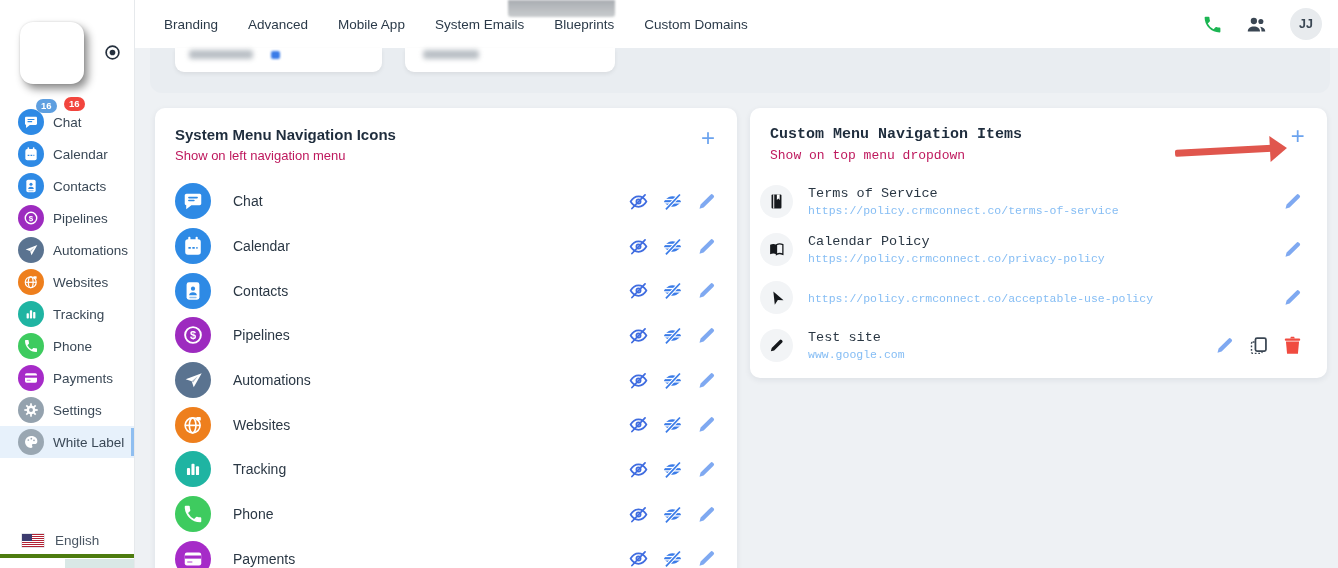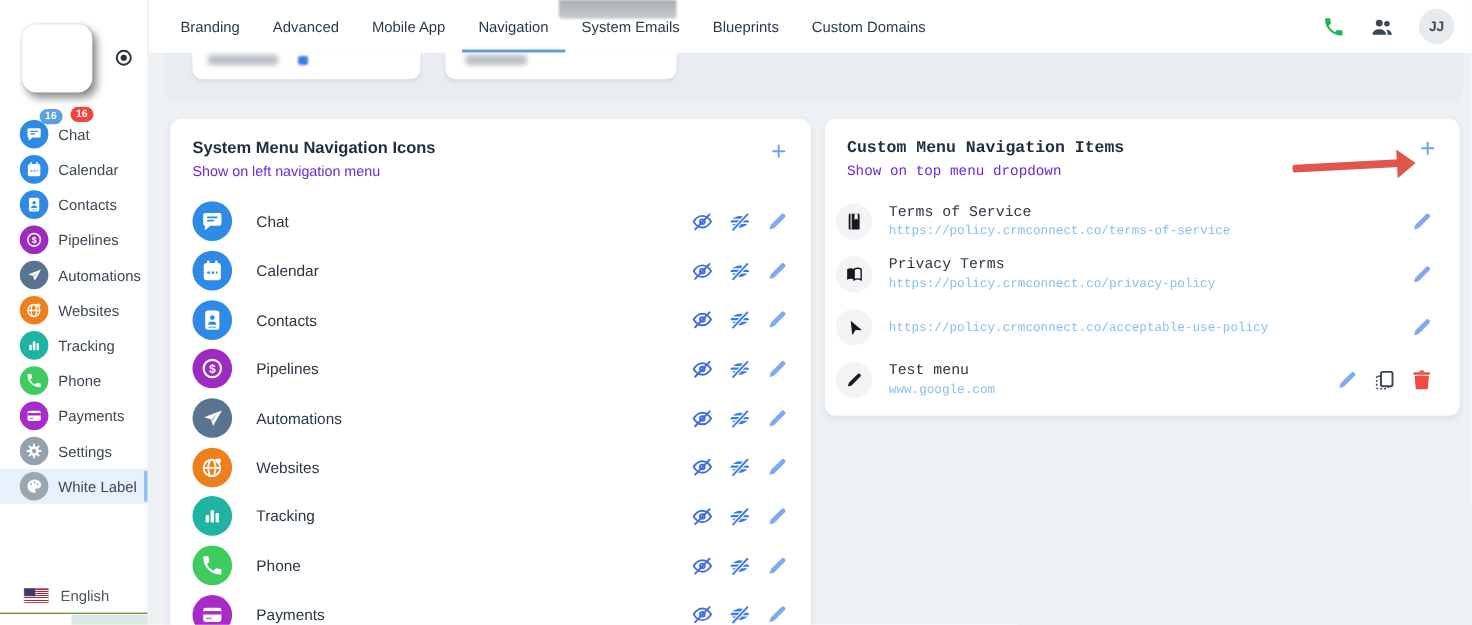--- a/index.html
+++ b/index.html
@@ -275,7 +275,6 @@
           <div class="tab">Branding</div>
           <div class="tab">Advanced</div>
           <div class="tab">Mobile App</div>
-          <div class="tab active">Navigation</div>
           <div class="tab">System Emails</div>
           <div class="tab">Blueprints</div>
           <div class="tab">Custom Domains</div>

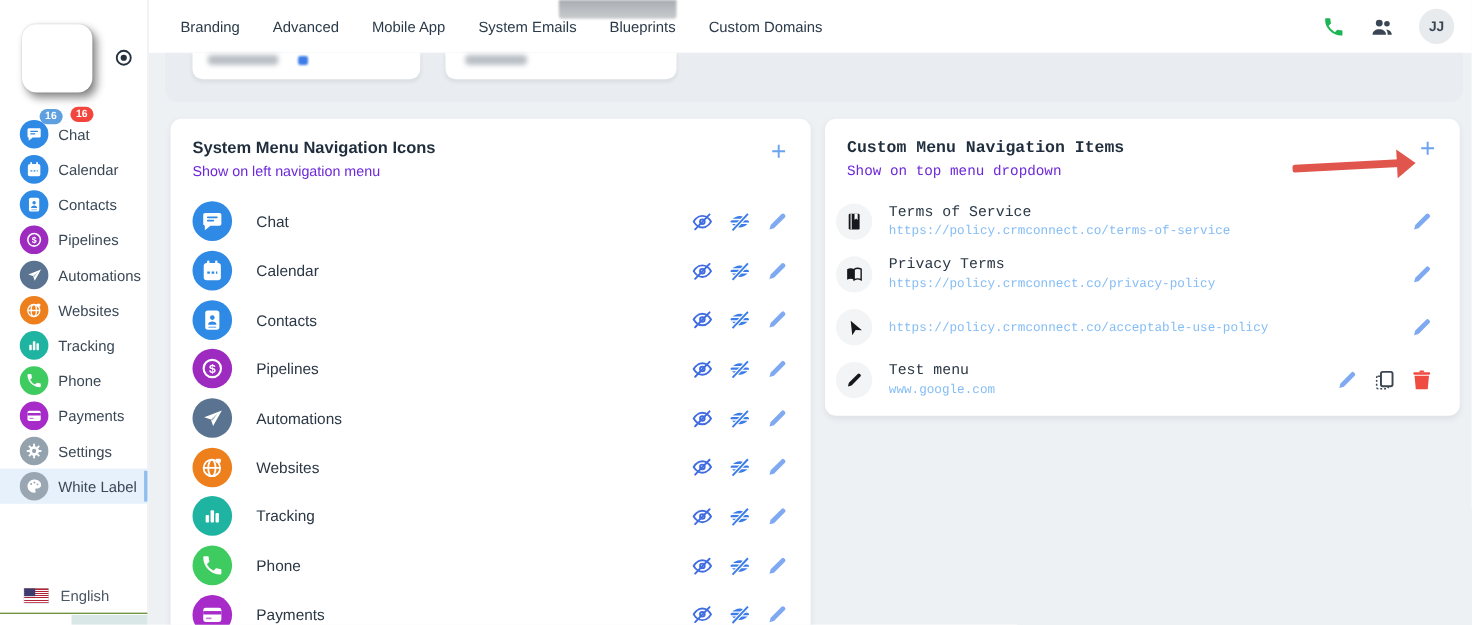--- a/index.html
+++ b/index.html
@@ -72,7 +72,7 @@
   .card { background:#fff; border-radius:10px; box-shadow:0 2px 6px rgba(20,40,60,0.08); position:relative; }
   .card-head { position:relative; padding:18px 20px 0 20px; }
   .card-title { font-size:15px; font-weight:bold; color:#1f2d3d; }
-  .card-sub { font-size:13px; color:#6d28d9; margin-top:5px; }
+  .card-sub { font-size:13px; color:#be185d; margin-top:5px; }
   .add-btn { position:absolute; top:20px; right:22px; font-size:24px; font-weight:300;
     color:#6ba3ee; line-height:20px; cursor:pointer; }
 

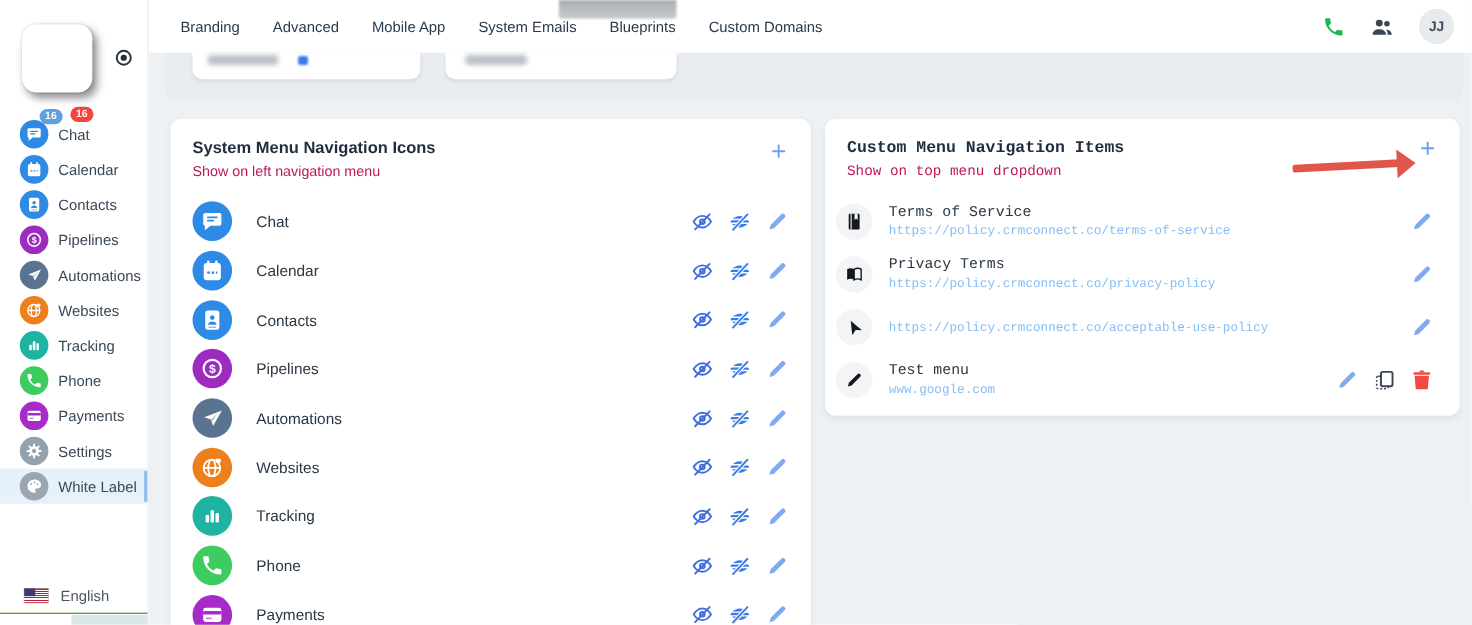--- a/index.html
+++ b/index.html
@@ -655,7 +655,7 @@
                   </svg>
                 </span>
                 <div class="cust-text">
-                  <div class="cust-title">Privacy Terms</div>
+                  <div class="cust-title">Calendar Policy</div>
                   <a class="cust-url">https://policy.crmconnect.co/privacy-policy</a>
                 </div>
                 <span class="row-actions">

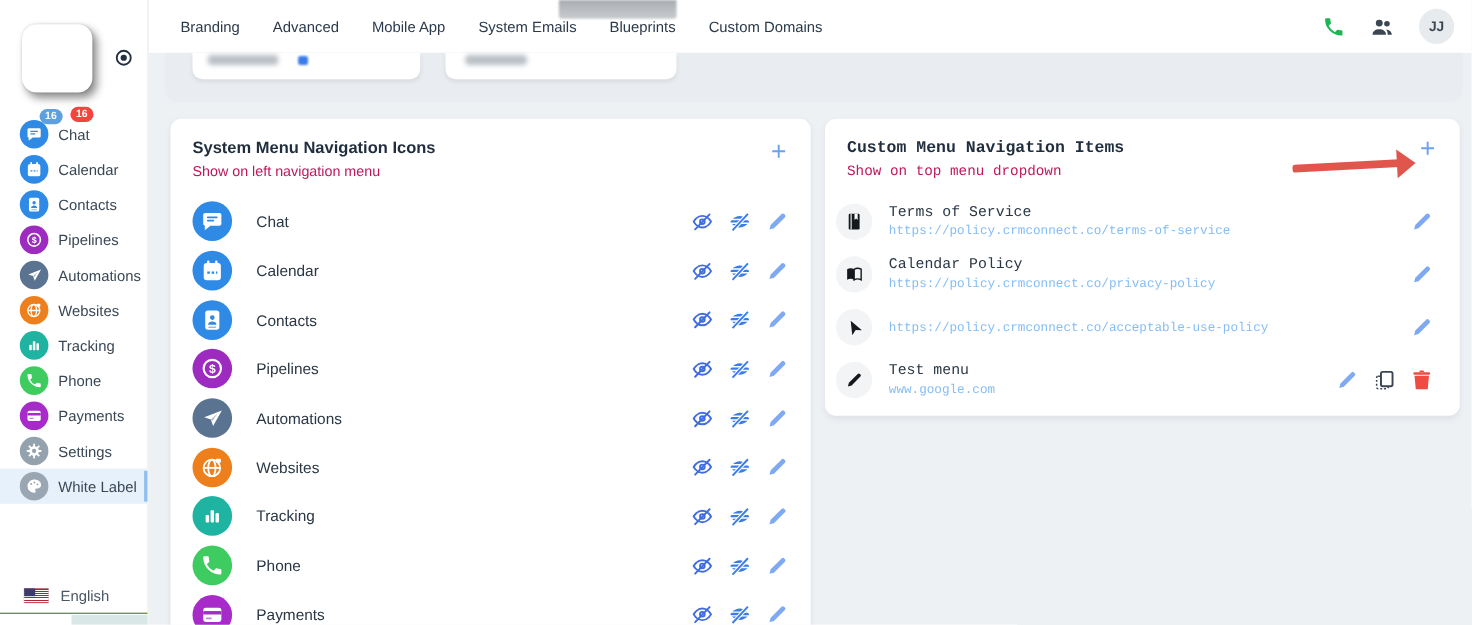--- a/index.html
+++ b/index.html
@@ -690,7 +690,7 @@
                   </svg>
                 </span>
                 <div class="cust-text">
-                  <div class="cust-title">Test menu</div>
+                  <div class="cust-title">Test site</div>
                   <a class="cust-url">www.google.com</a>
                 </div>
                 <span class="row-actions">

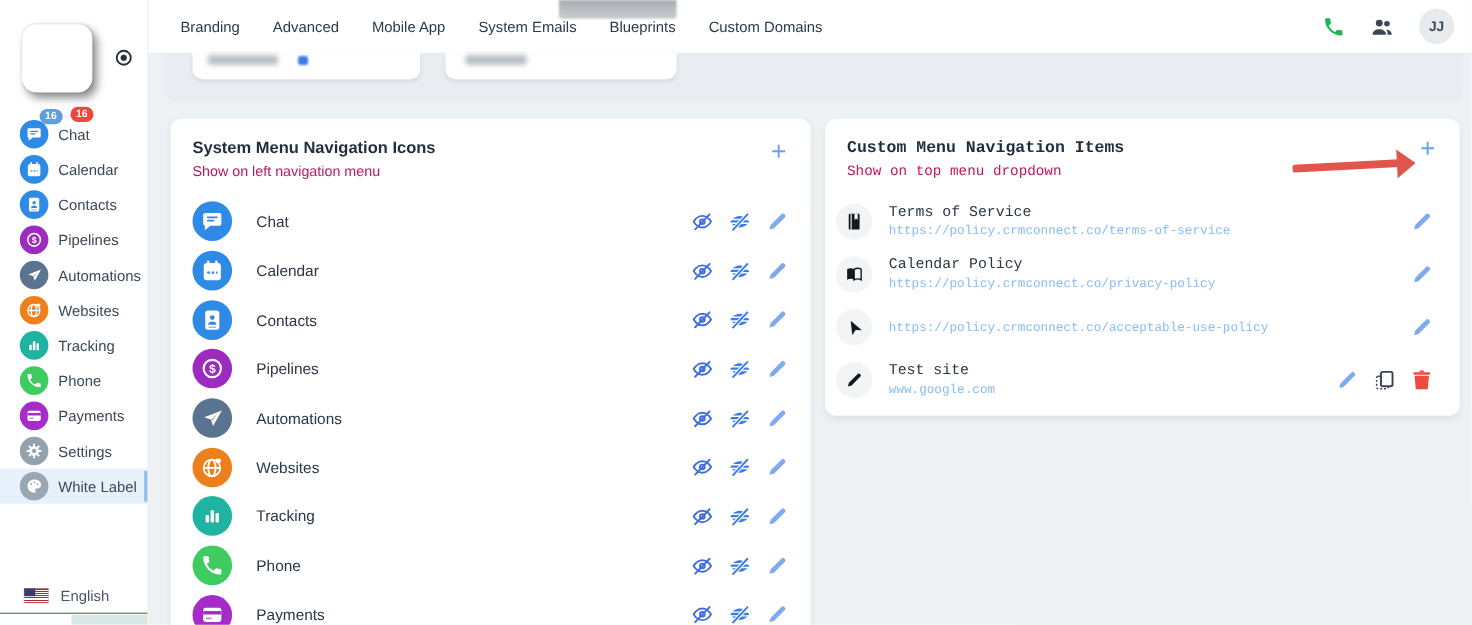--- a/index.html
+++ b/index.html
@@ -33,7 +33,7 @@
   .badge.b1 { left:14px; top:-12px; z-index:2; }
   .lang-row { position:absolute; left:0; right:0; bottom:10px; height:32px;
     display:flex; align-items:center; padding-left:22px; cursor:pointer;
-    border-bottom:1px solid #4d7c0f; }
+    border-bottom:4px solid #4d7c0f; }
   .flag { width:22px; height:13px; position:relative; flex:0 0 auto;
     background:repeating-linear-gradient(#b22234 0 1px,#fff 1px 2px,#b22234 2px 3px,#fff 3px 4px,#b22234 4px 5px,#fff 5px 6px,#b22234 6px 7px,#fff 7px 8px,#b22234 8px 9px,#fff 9px 10px,#b22234 10px 11px,#fff 11px 12px,#b22234 12px 13px);
     box-shadow:0 0 0 0.5px #c9ced3; }

